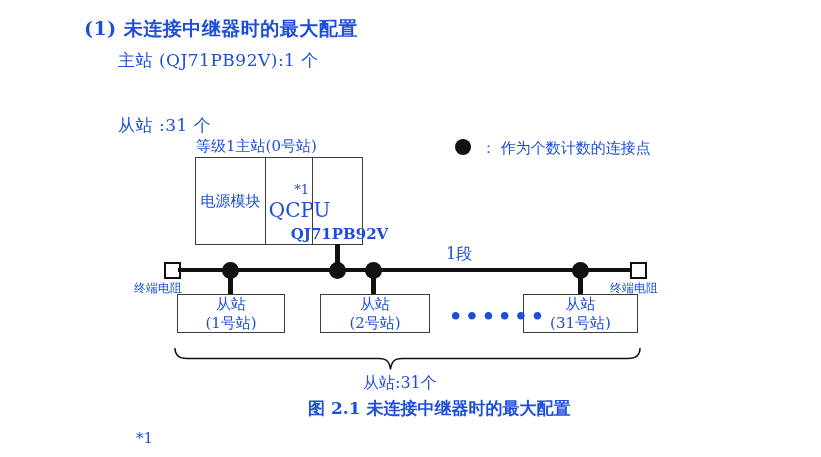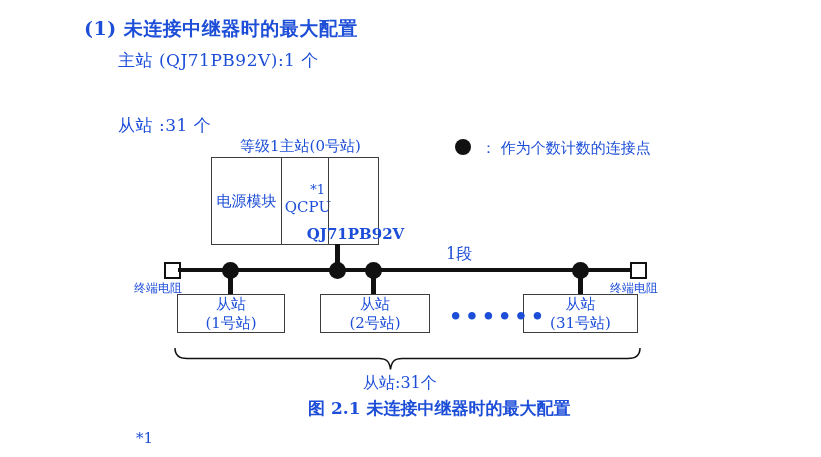--- a/index.html
+++ b/index.html
@@ -19,7 +19,7 @@
     white-space:nowrap;
   }
   .countline{font-size:17px;white-space:nowrap;letter-spacing:0.5px;}
-  .master-label{left:196px;top:137px;font-size:15px;white-space:nowrap;margin-left:44px;}
+  .master-label{left:196px;top:137px;font-size:15px;white-space:nowrap;}
   .master-box{
     left:195px;top:157px;width:168px;height:88px;
     border:1.5px solid #3d3d3d;

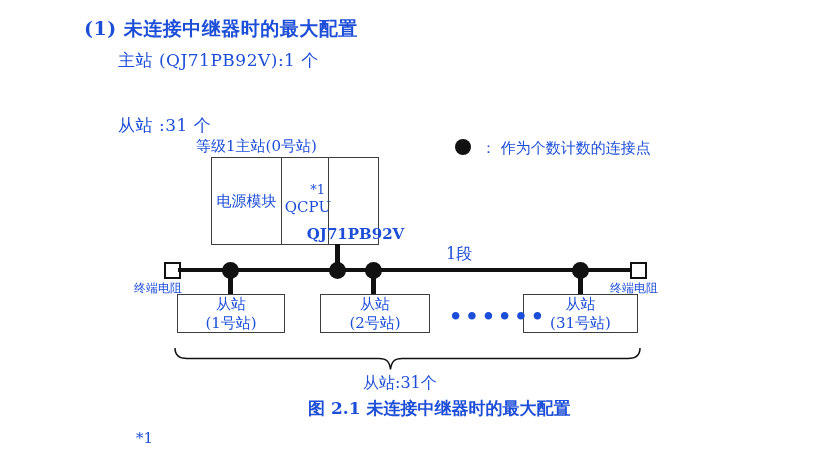--- a/index.html
+++ b/index.html
@@ -25,7 +25,6 @@
     border:1.5px solid #3d3d3d;
     display:flex;box-sizing:border-box;
     background:#ffffff;
-    margin-left:16px;
   }
   .mcell{box-sizing:border-box;display:flex;align-items:center;justify-content:center;
     font-size:15px;position:relative;}

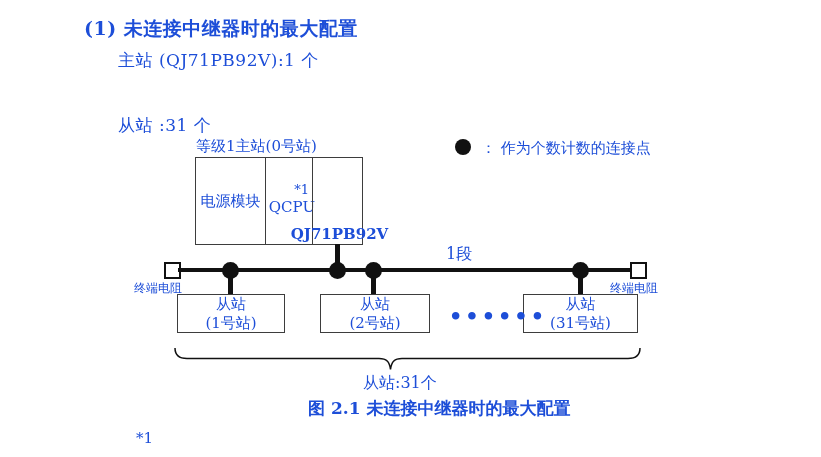--- a/index.html
+++ b/index.html
@@ -33,7 +33,7 @@
   .mcell-pb{width:50px;border-left:1.5px solid #3d3d3d;flex-direction:row;
     align-items:flex-end;padding-left:4px;line-height:1.35;font-weight:bold;}
   .cpu-note{position:absolute;top:24px;right:3px;font-size:13px;}
-  .cpu-text{position:absolute;left:3px;top:40px;font-size:15px;}
+  .cpu-text{position:absolute;left:3px;top:40px;font-size:20px;}
   .legend-dot{
     left:455px;top:139px;width:16px;height:16px;border-radius:50%;
     background:#111111;

